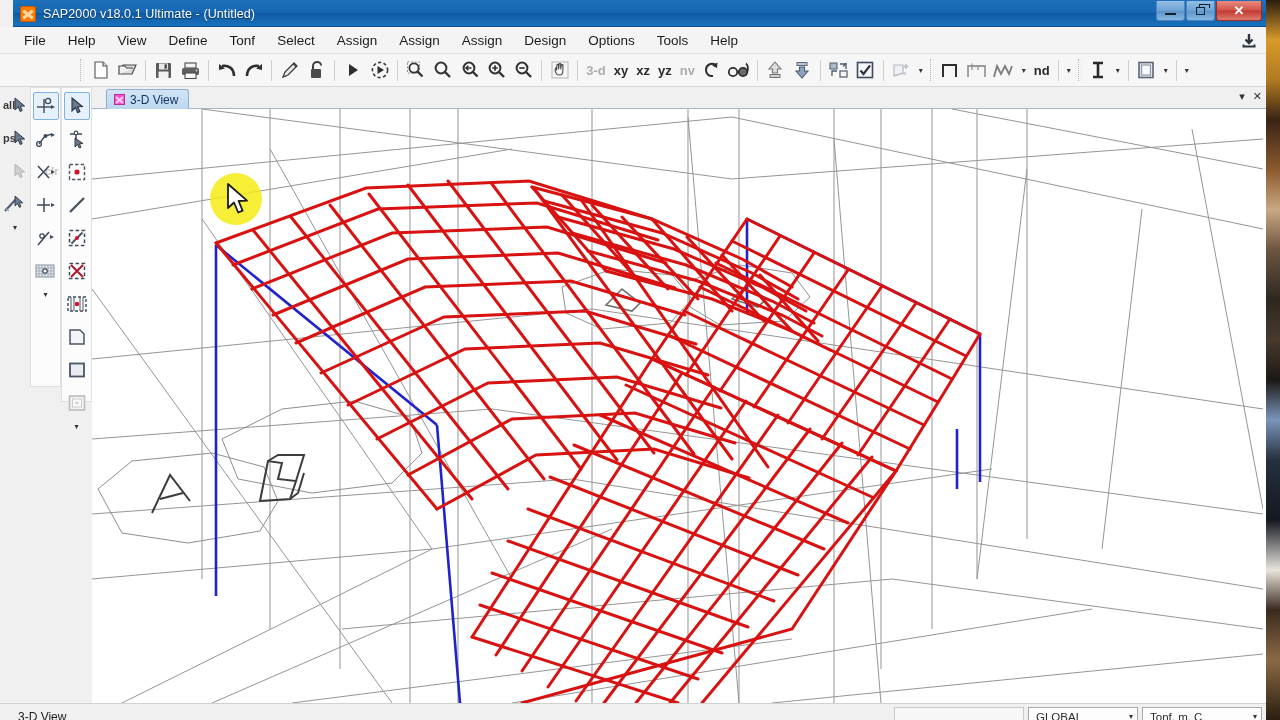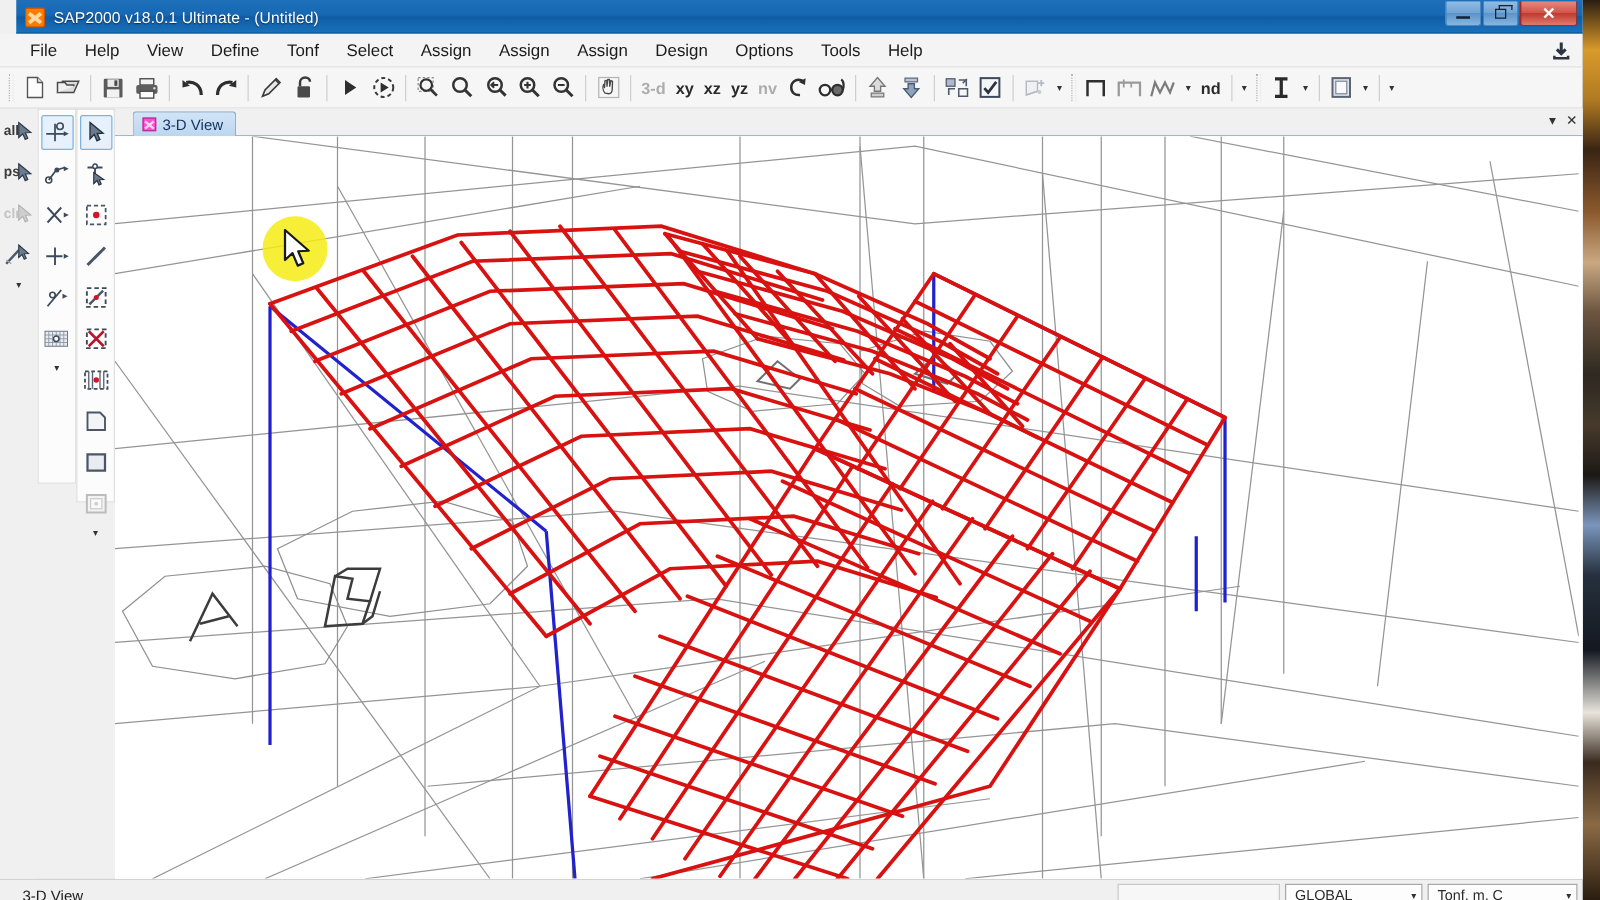--- a/index.html
+++ b/index.html
@@ -86,7 +86,7 @@
   
   .toolbar {
     height: 33px; background: #f6f6f6; border-bottom: 1px solid #d7d7d7;
-    display: flex; align-items: center; padding-left: 4px; gap: 0px;
+    display: flex; align-items: center; padding-left: 4px; gap: 0px; justify-content: center;
   }
   .tb {
     width: 27px; height: 27px; display: flex; align-items: center; justify-content: center;

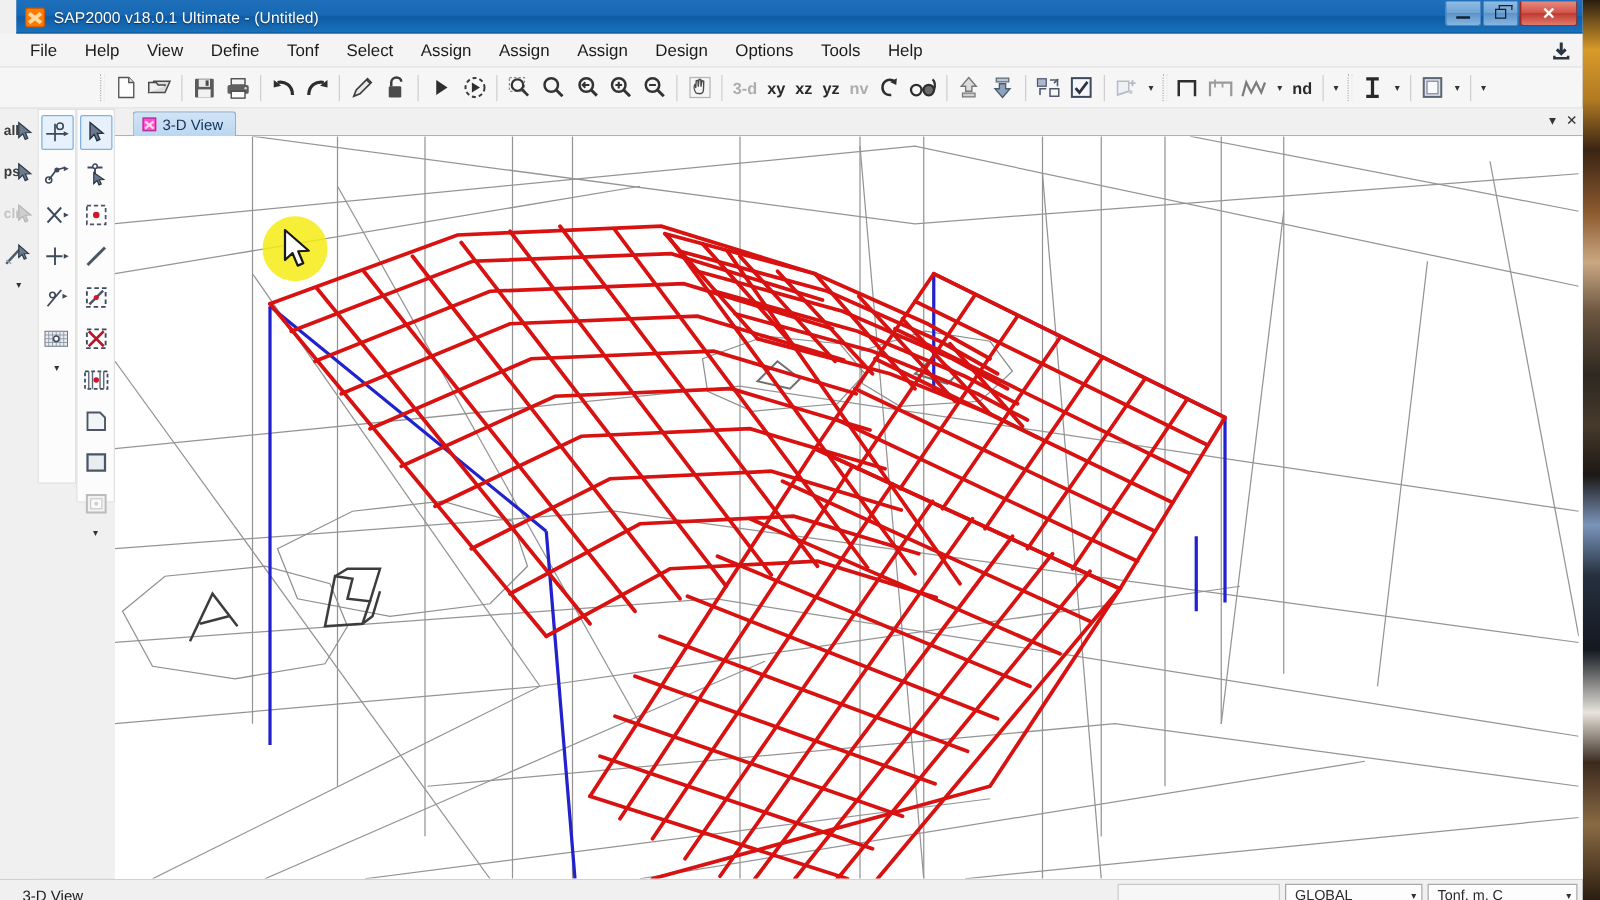--- a/index.html
+++ b/index.html
@@ -117,7 +117,7 @@
     font-size: 11px; color: #3a3a3a; font-weight: bold;
     position: absolute; left: 1px; top: 8px;
   }
-  .tlabel.dim { color: #c4c4c4; }
+  .tlabel.dim { color: #c4c4c4; margin-left: 42px; }
   .caret-sm { font-size: 8px; color: #333; height: 10px; line-height: 10px; }
 
   

